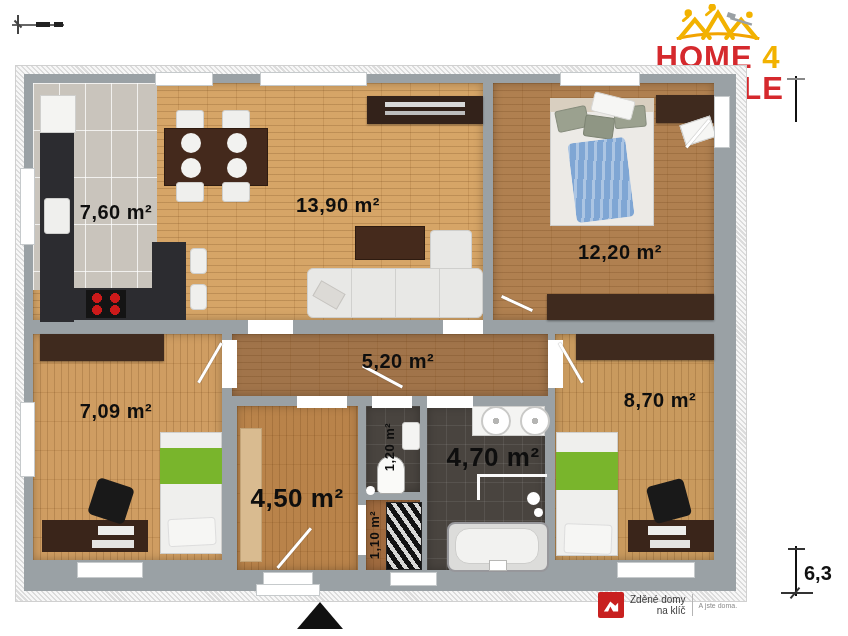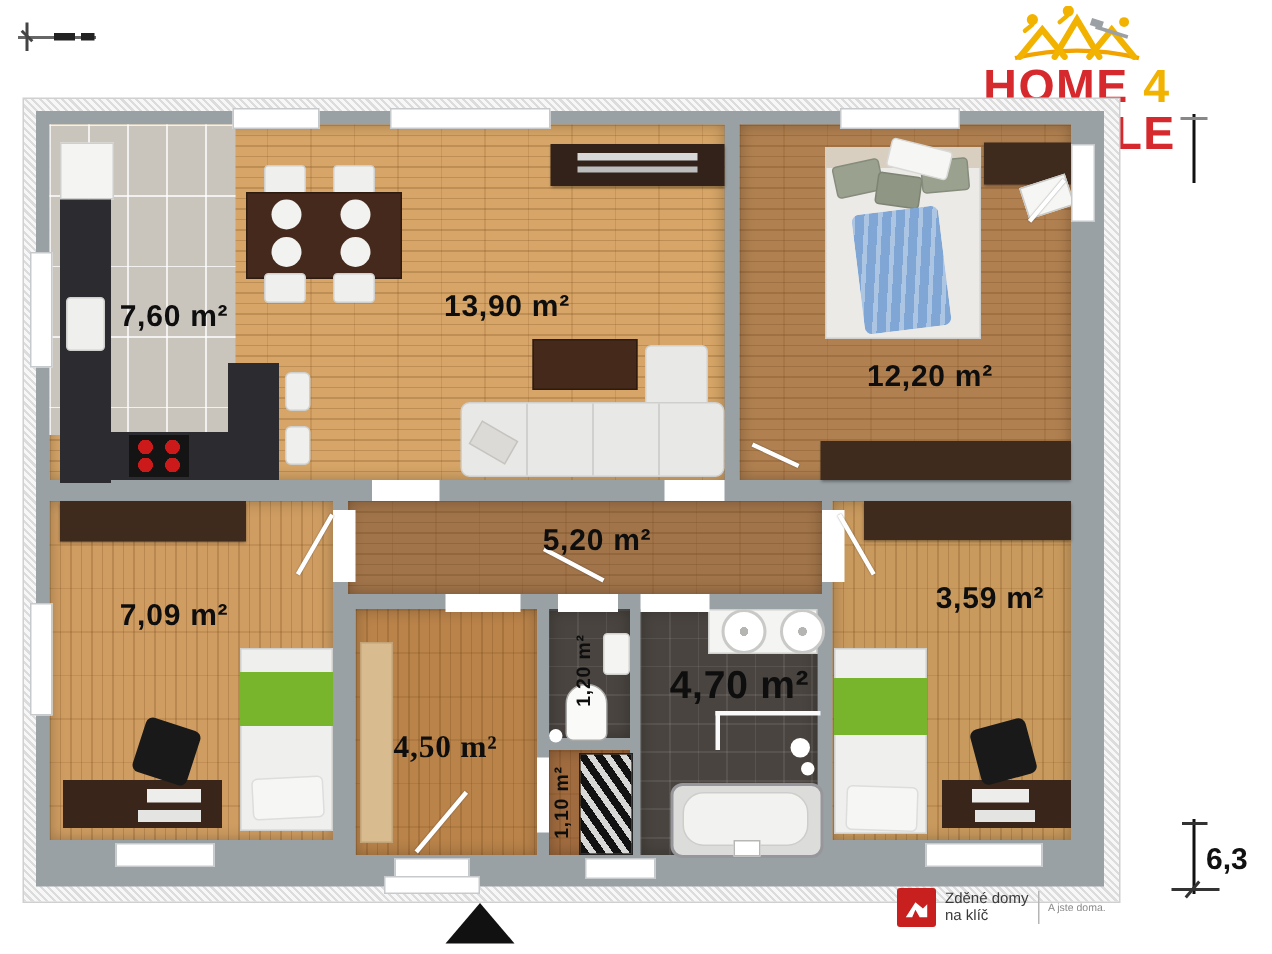--- a/index.html
+++ b/index.html
@@ -217,7 +217,7 @@
   <span class="area-label" style="left:620px;top:252px;">12,20 m²</span>
   <span class="area-label" style="left:398px;top:361px;">5,20 m²</span>
   <span class="area-label" style="left:116px;top:411px;">7,09 m²</span>
-  <span class="area-label" style="left:660px;top:400px;">3,59 m²</span>
+  <span class="area-label" style="left:660px;top:400px;">8,70 m²</span>
   <span class="area-label" style="left:297px;top:498px;font-size:21px;font-family:Liberation Serif, serif;">4,50 m²</span>
   <span class="area-label small" style="left:389px;top:447px;">1,20 m²</span>
   <span class="area-label small" style="left:374px;top:535px;">1,10 m²</span>

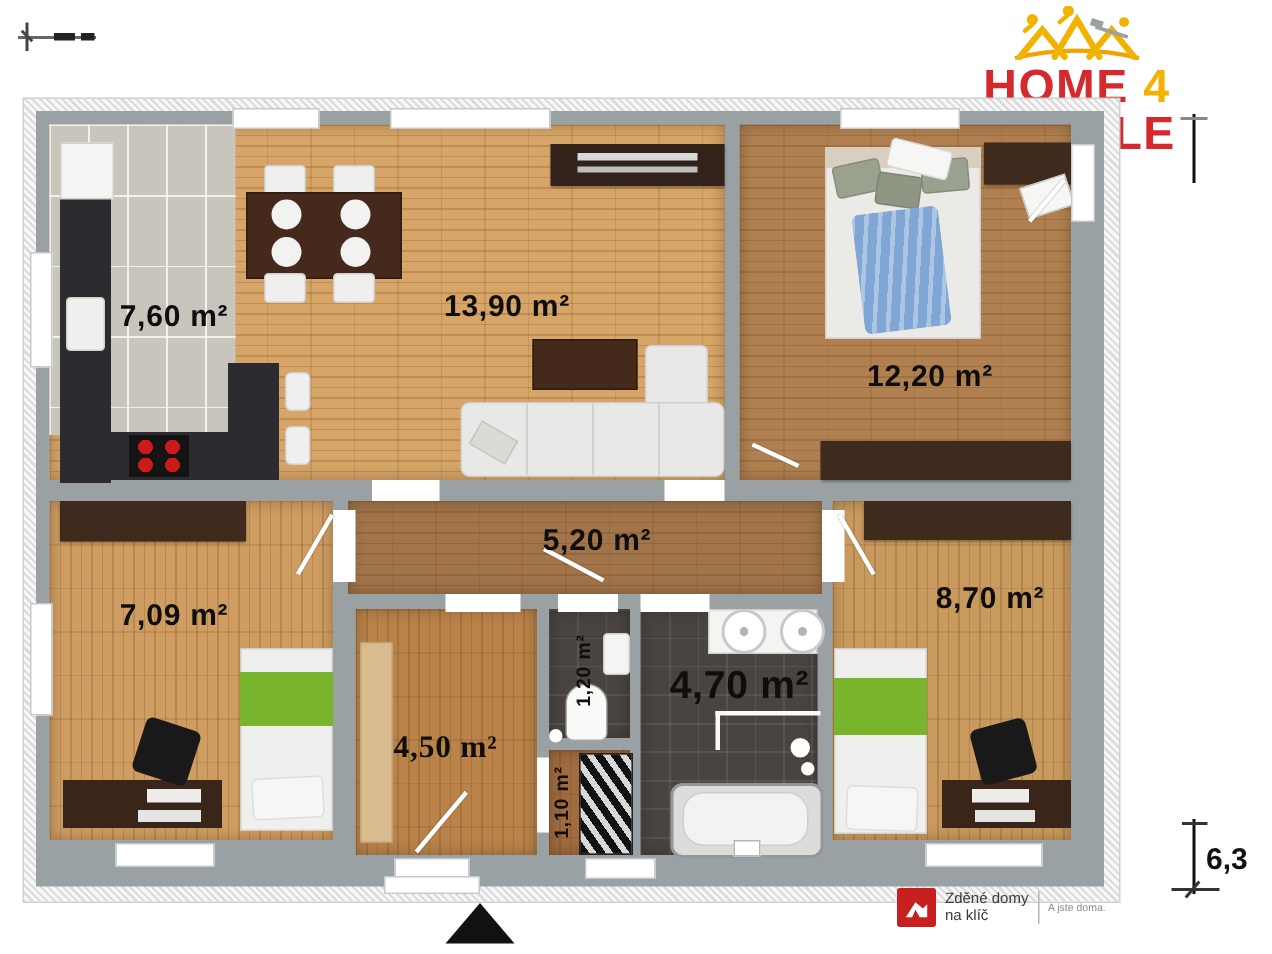--- a/index.html
+++ b/index.html
@@ -218,7 +218,7 @@
   <span class="area-label" style="left:398px;top:361px;">5,20 m²</span>
   <span class="area-label" style="left:116px;top:411px;">7,09 m²</span>
   <span class="area-label" style="left:660px;top:400px;">8,70 m²</span>
-  <span class="area-label" style="left:297px;top:498px;font-size:21px;font-family:Liberation Serif, serif;">4,50 m²</span>
+  <span class="area-label" style="left:297px;top:498px;font-size:26px;">4,50 m²</span>
   <span class="area-label small" style="left:389px;top:447px;">1,20 m²</span>
   <span class="area-label small" style="left:374px;top:535px;">1,10 m²</span>
   <span class="area-label" style="left:493px;top:457px;font-size:26px;">4,70 m²</span>

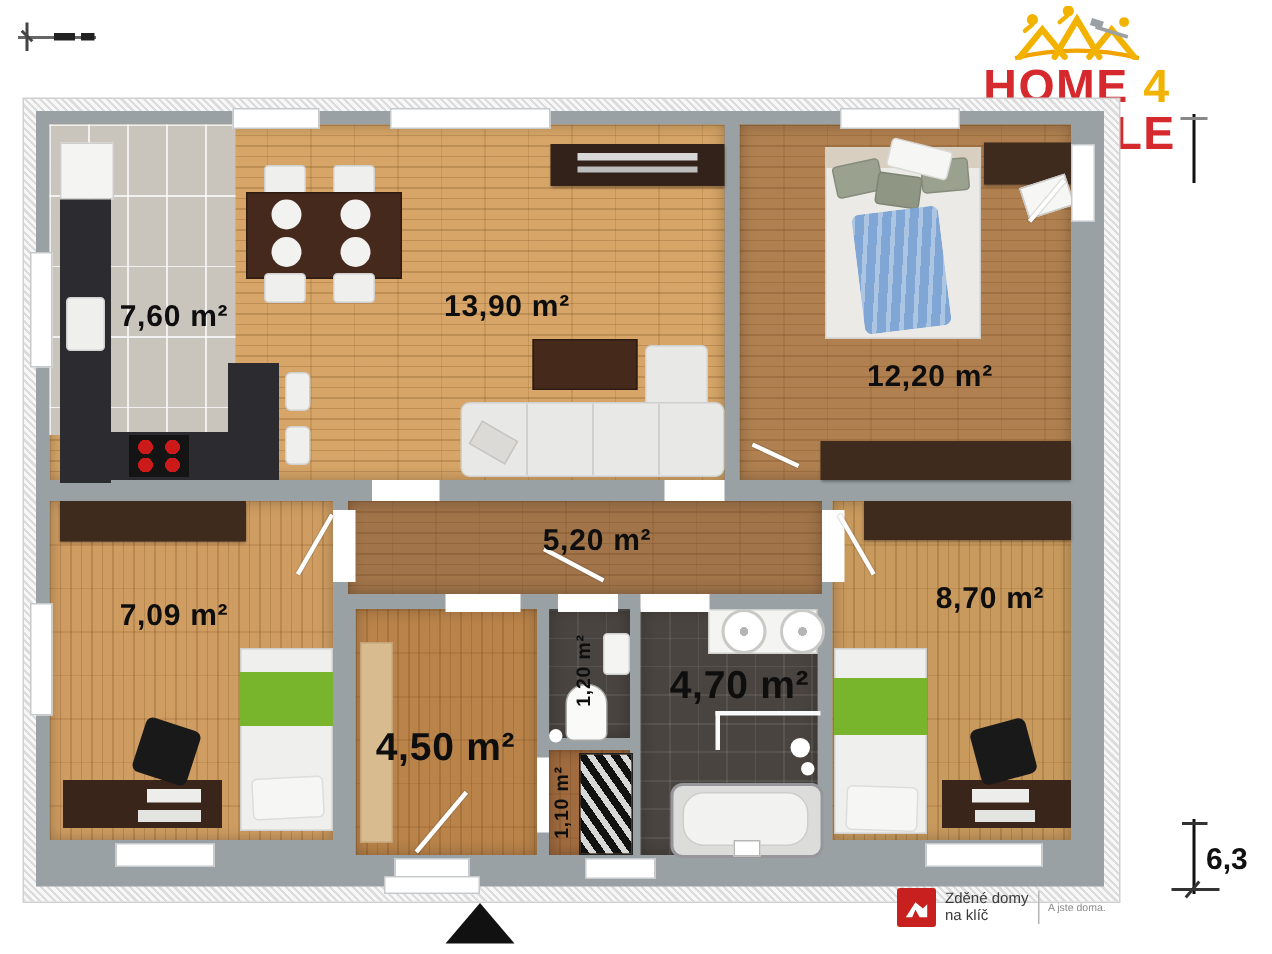--- a/index.html
+++ b/index.html
@@ -47,7 +47,7 @@
   .fb{position:absolute;left:598px;top:592px;display:flex;align-items:center;gap:6px;}
   .fb-sq{width:26px;height:26px;background:#c8201f;border-radius:2px;display:flex;
       align-items:center;justify-content:center;}
-  .fb-txt{font-size:10px;line-height:1.1;color:#3a3a3a;text-align:left;}
+  .fb-txt{font-size:10px;line-height:1.1;color:#3a3a3a;text-align:right;}
   .fb-div{width:1px;height:22px;background:#b5b5b5;}
   .fb-tag{font-size:7px;color:#8a8a8a;}
   .tri{width:0;height:0;border-left:23px solid transparent;border-right:23px solid transparent;

